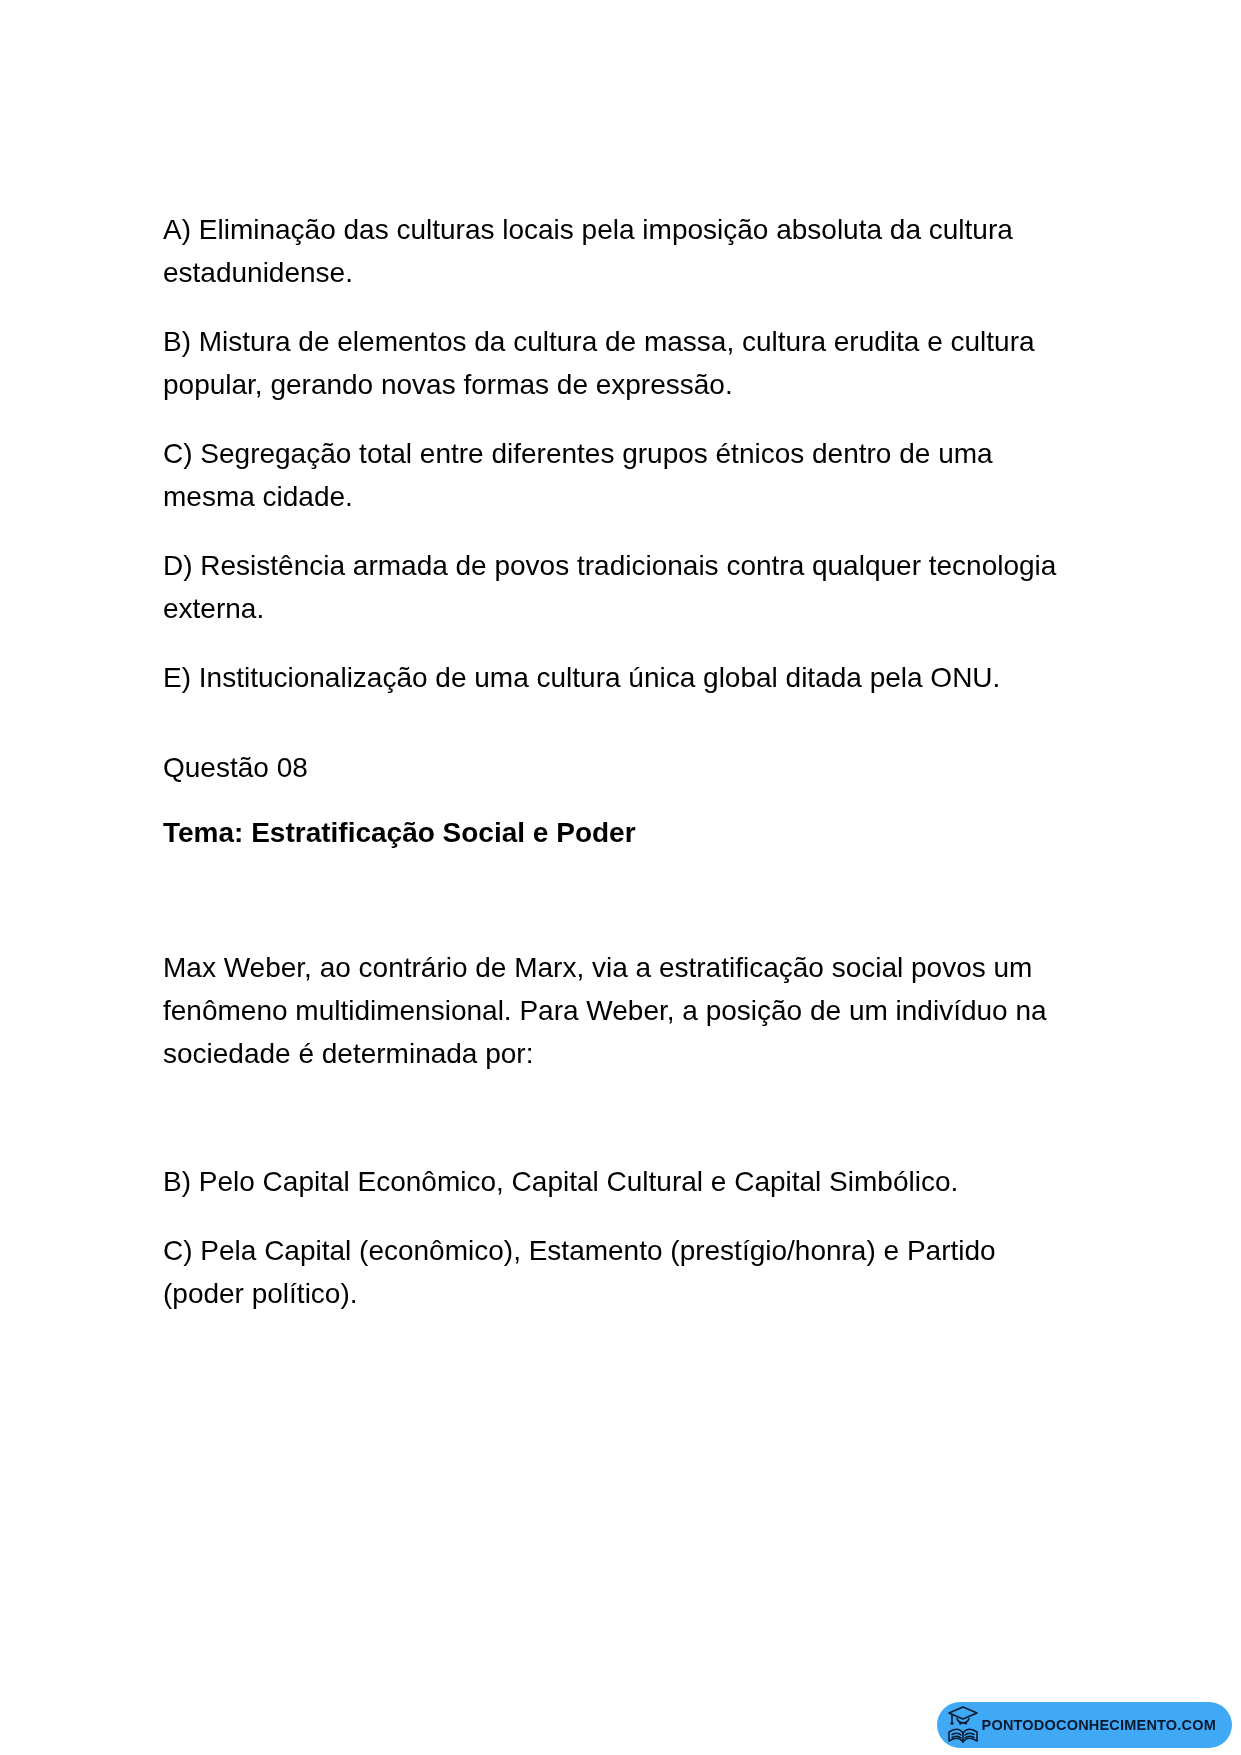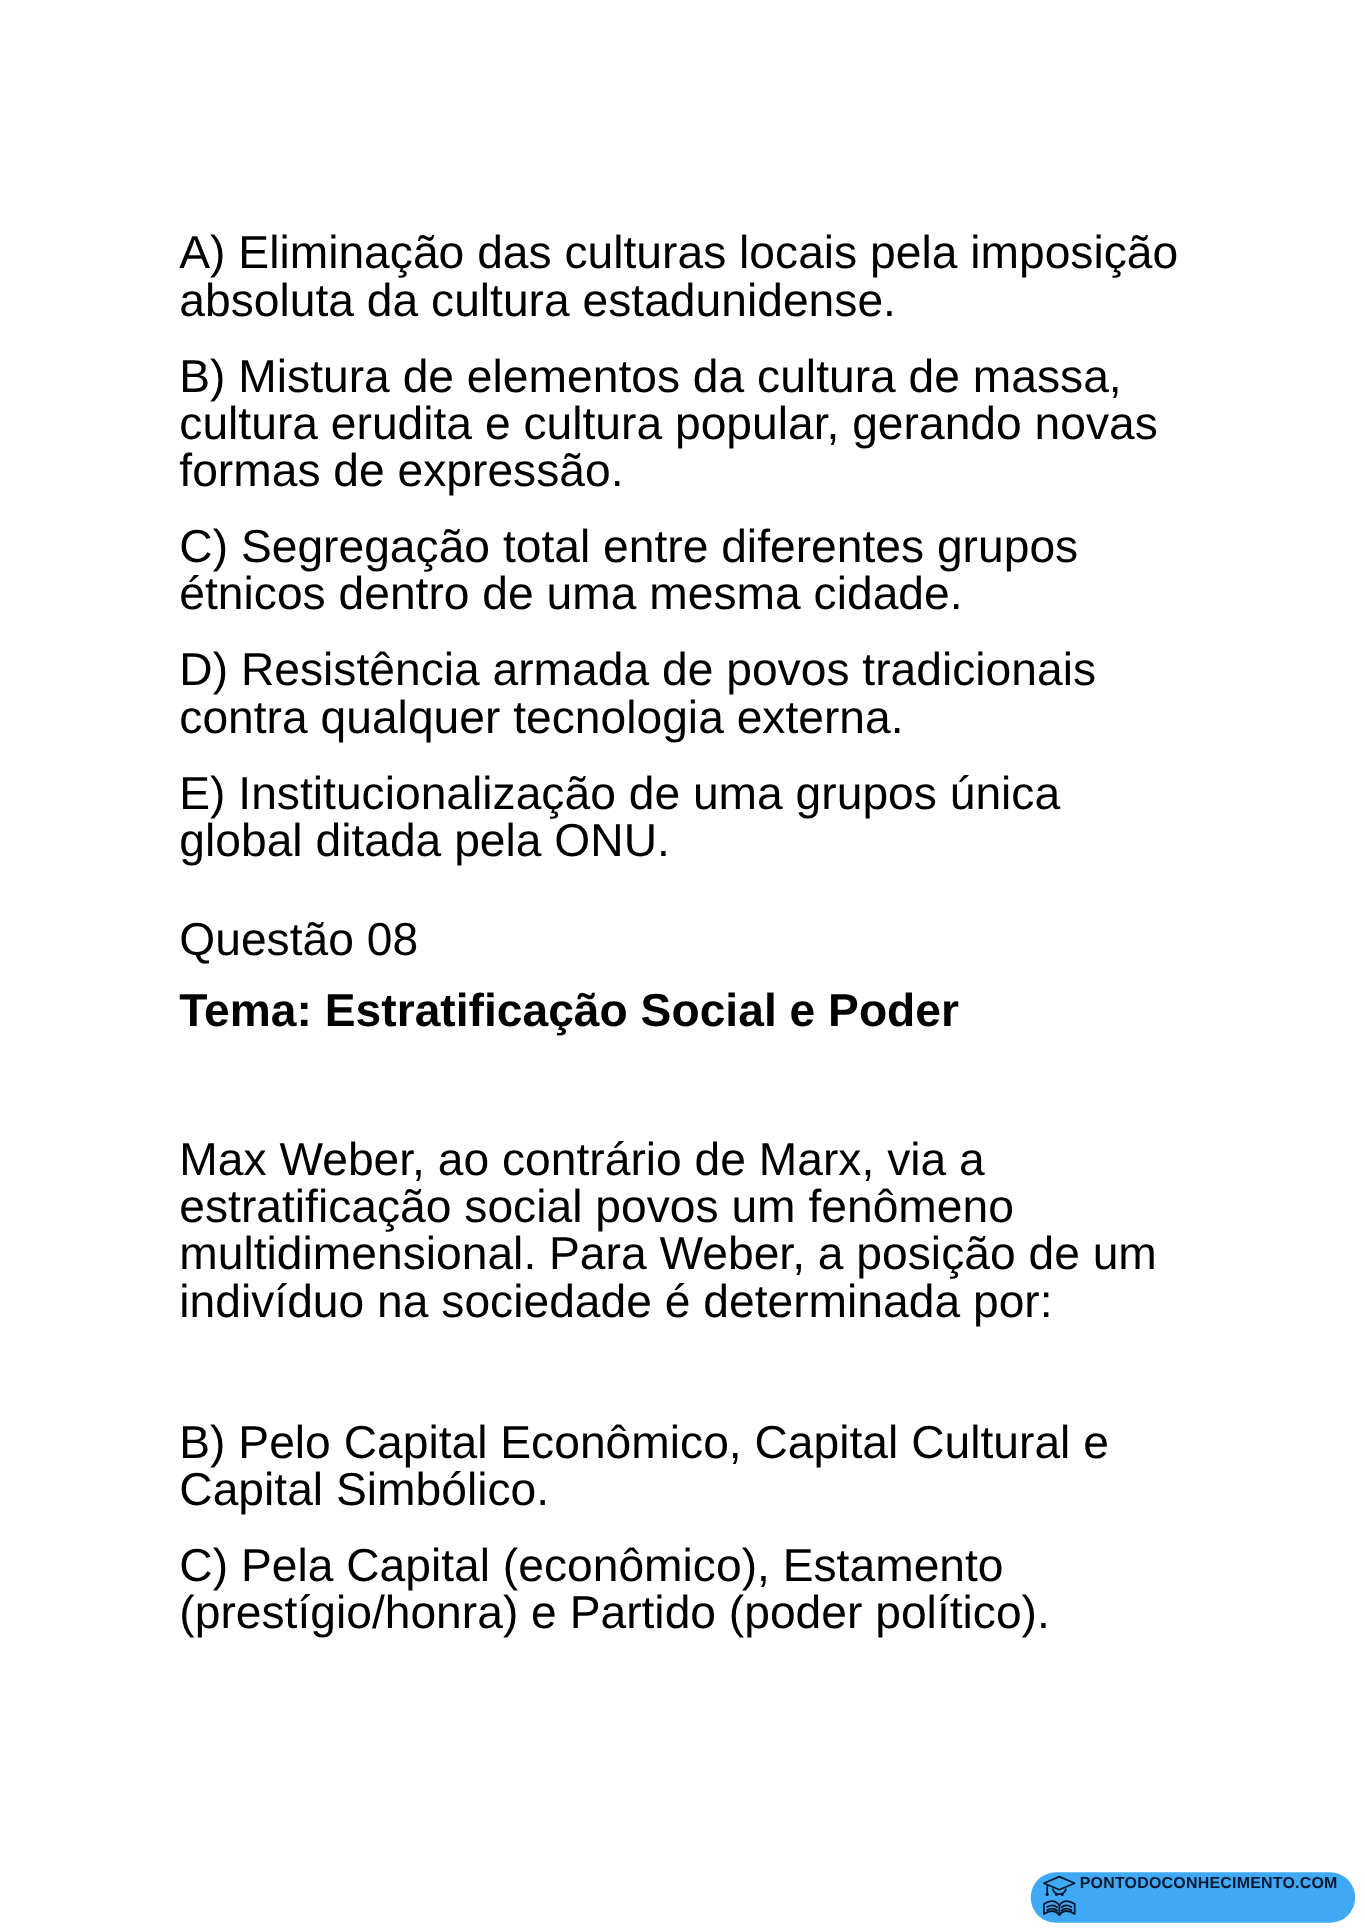--- a/index.html
+++ b/index.html
@@ -24,7 +24,7 @@
     left: 163px;
     top: 208px;
     width: 910px;
-    font-size: 42px;
+    font-size: 28px;
     line-height: 43px;
     letter-spacing: 0;
     color: #000000;

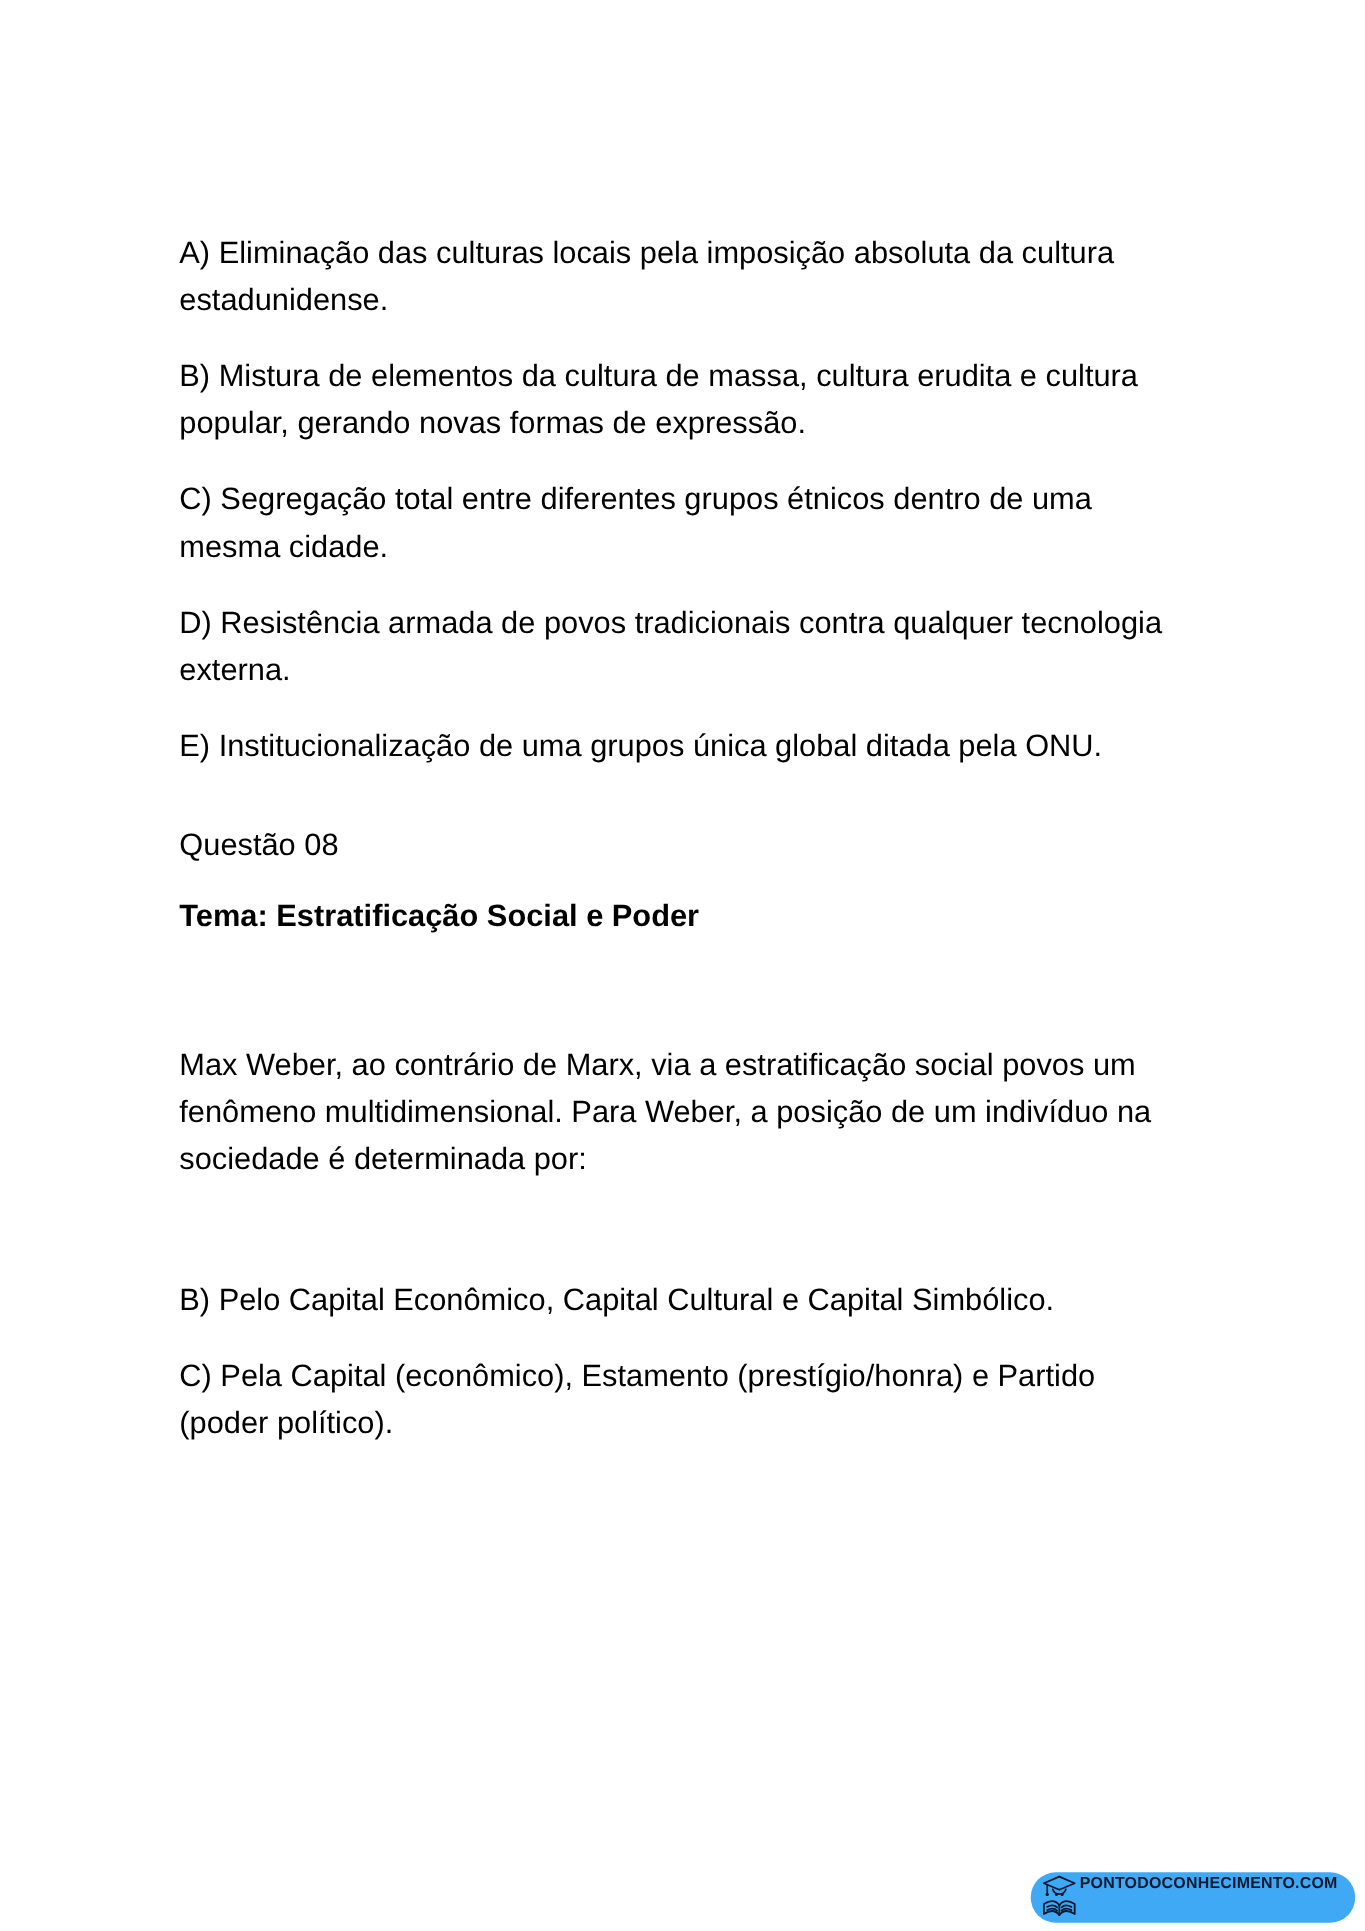--- a/index.html
+++ b/index.html
@@ -82,7 +82,7 @@
     <p>B) Mistura de elementos da cultura de massa, cultura erudita e cultura popular, gerando novas formas de expressão.</p>
     <p>C) Segregação total entre diferentes grupos étnicos dentro de uma mesma cidade.</p>
     <p>D) Resistência armada de povos tradicionais contra qualquer tecnologia externa.</p>
-    <p>E) Institucionalização de uma grupos única global ditada pela ONU.</p>
+    <p>E) Institucionalização de uma cultura única global ditada pela ONU.</p>
 
     <p class="q-number">Questão 08</p>
     <p class="q-theme">Tema: Estratificação Social e Poder</p>

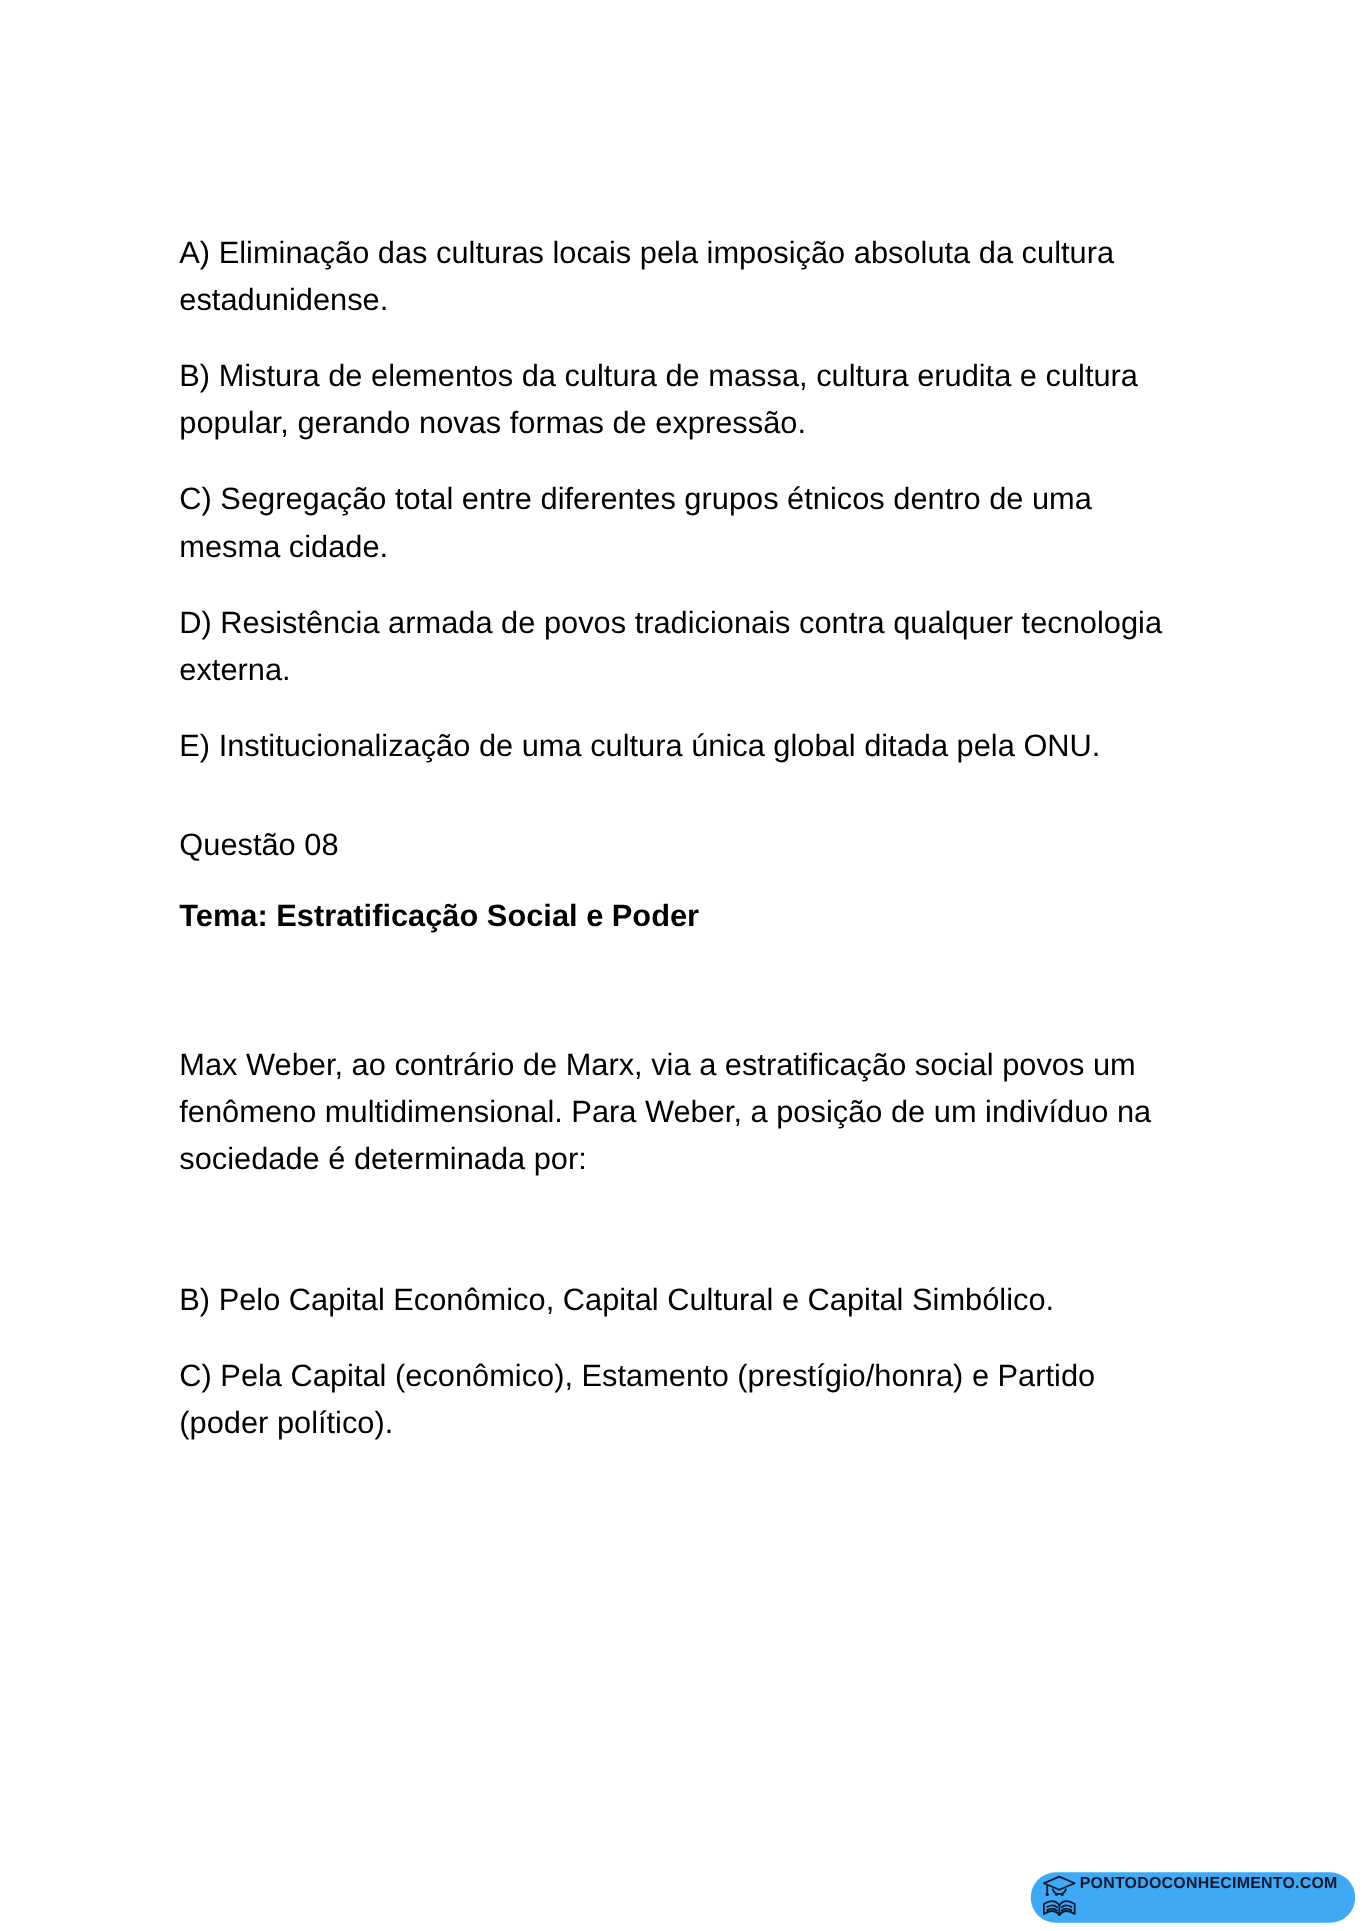--- a/index.html
+++ b/index.html
@@ -48,6 +48,7 @@
     height: 46px;
     box-sizing: border-box;
     display: flex;
+    align-items: center;
     gap: 3px;
     padding: 2px 16px 2px 10px;
     border-radius: 24px;

